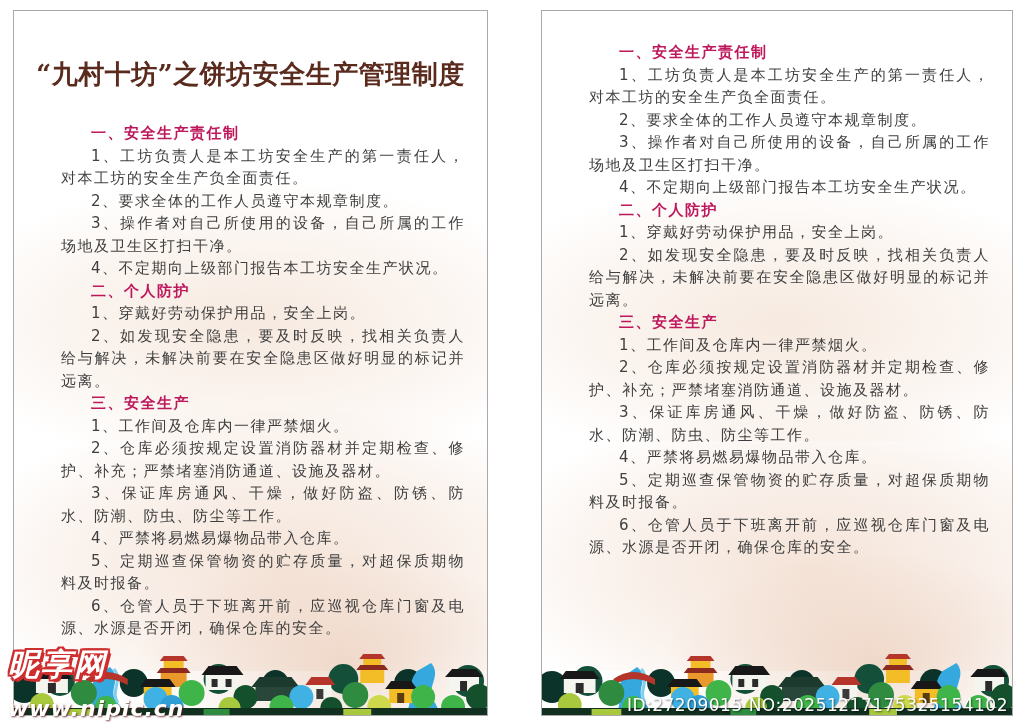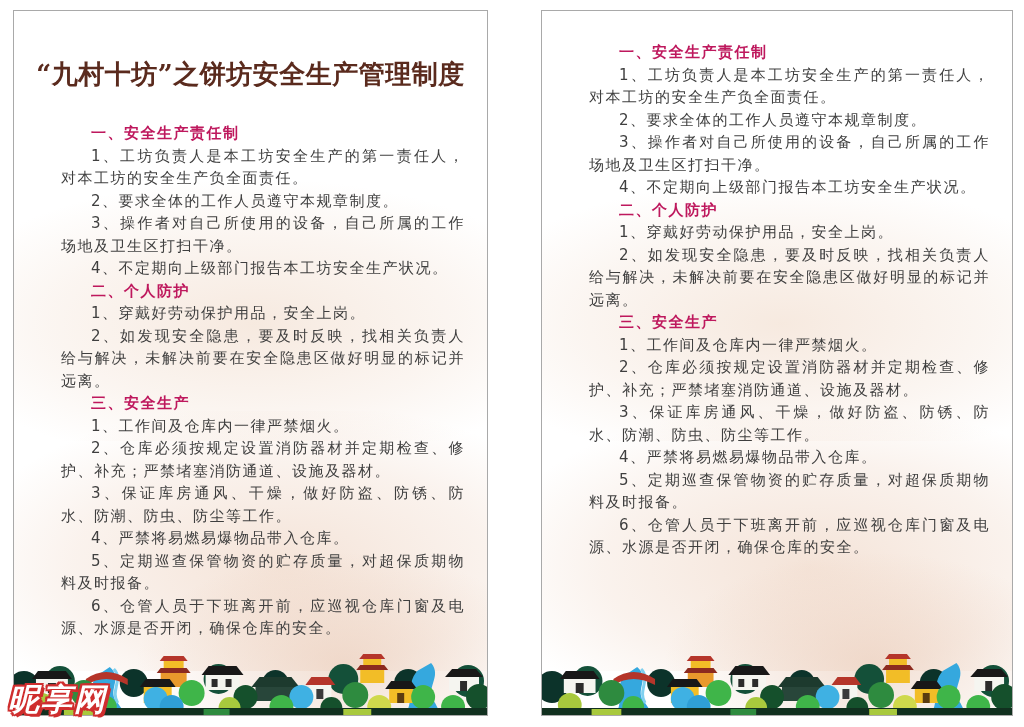--- a/index.html
+++ b/index.html
@@ -275,6 +275,7 @@
 
   <div class="watermark">
     <span class="site-name">昵享网</span>
+    <span class="site-url">www.nipic.cn</span>
   </div>
 
 </div>

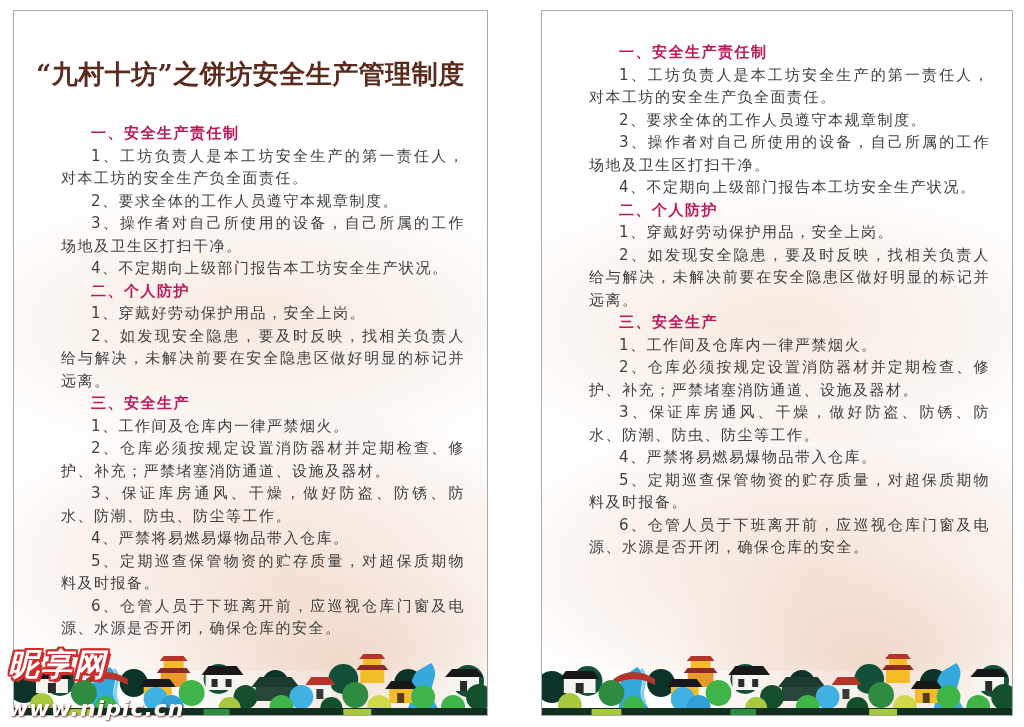--- a/index.html
+++ b/index.html
@@ -277,6 +277,7 @@
     <span class="site-name">昵享网</span>
     <span class="site-url">www.nipic.cn</span>
   </div>
+  <div class="id-stamp">ID:27209015 NO:20251217175325154102</div>
 
 </div>
 

